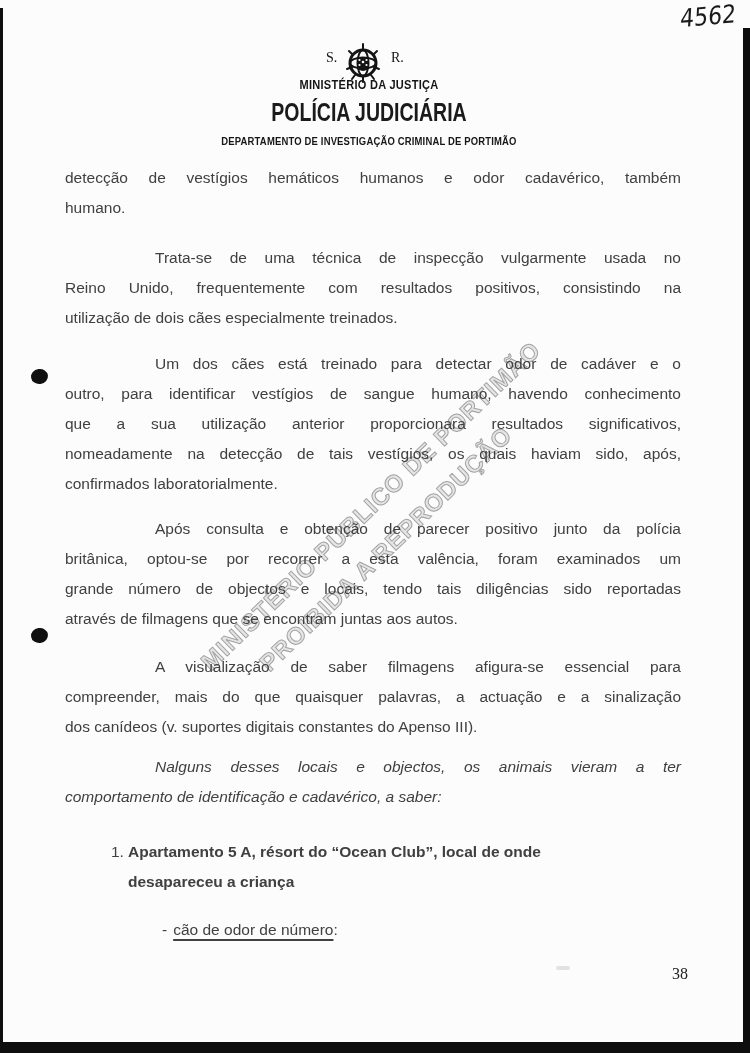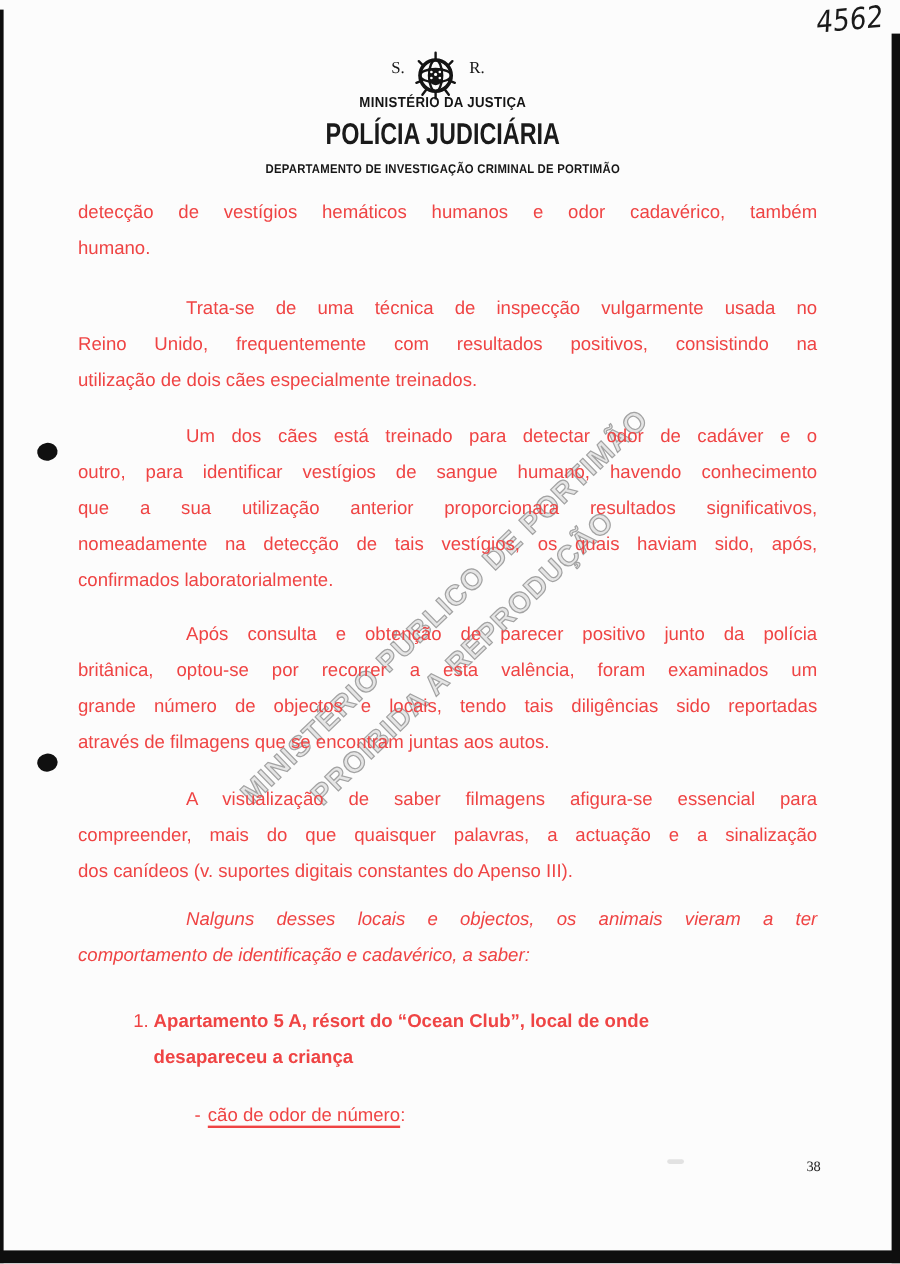--- a/index.html
+++ b/index.html
@@ -61,7 +61,7 @@
   
   .body-text{
     position:absolute;left:65px;top:163px;width:616px;z-index:2;
-    font-size:15.5px;line-height:30px;color:#ef4444;
+    font-size:15.5px;line-height:30px;color:#404040;
   }
   .para{margin:0;}
   .ln{text-align:justify;text-align-last:justify;-moz-text-align-last:justify;}

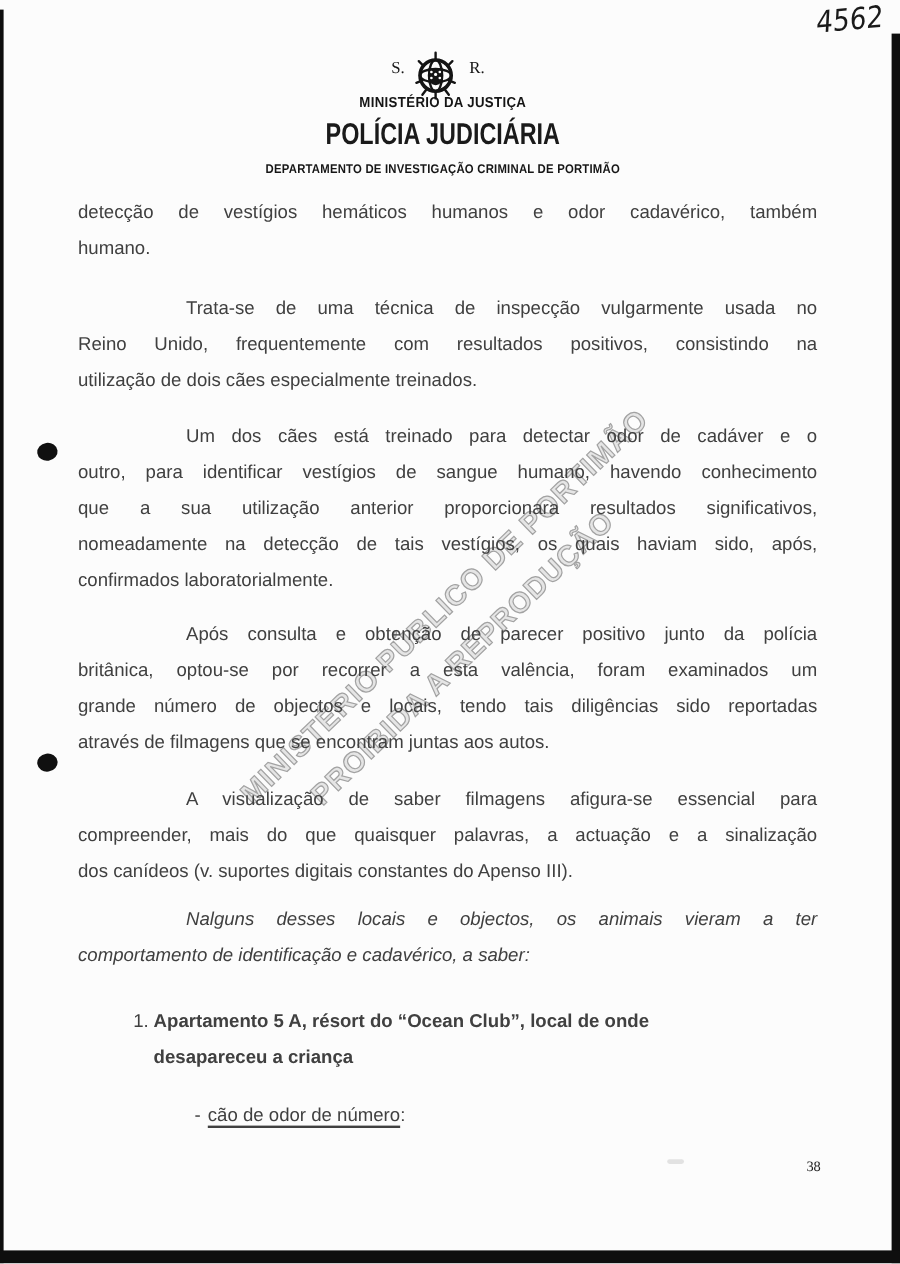--- a/index.html
+++ b/index.html
@@ -82,7 +82,7 @@
   
   .page-num{
     position:absolute;left:672px;top:965px;z-index:2;
-    font-family:"Liberation Serif", serif;font-size:12px;color:#222;
+    font-family:"Liberation Serif", serif;font-size:16px;color:#222;
   }
   .smudge{position:absolute;left:556px;top:966px;width:14px;height:4px;background:#e2e2e2;border-radius:2px;}
 </style>

